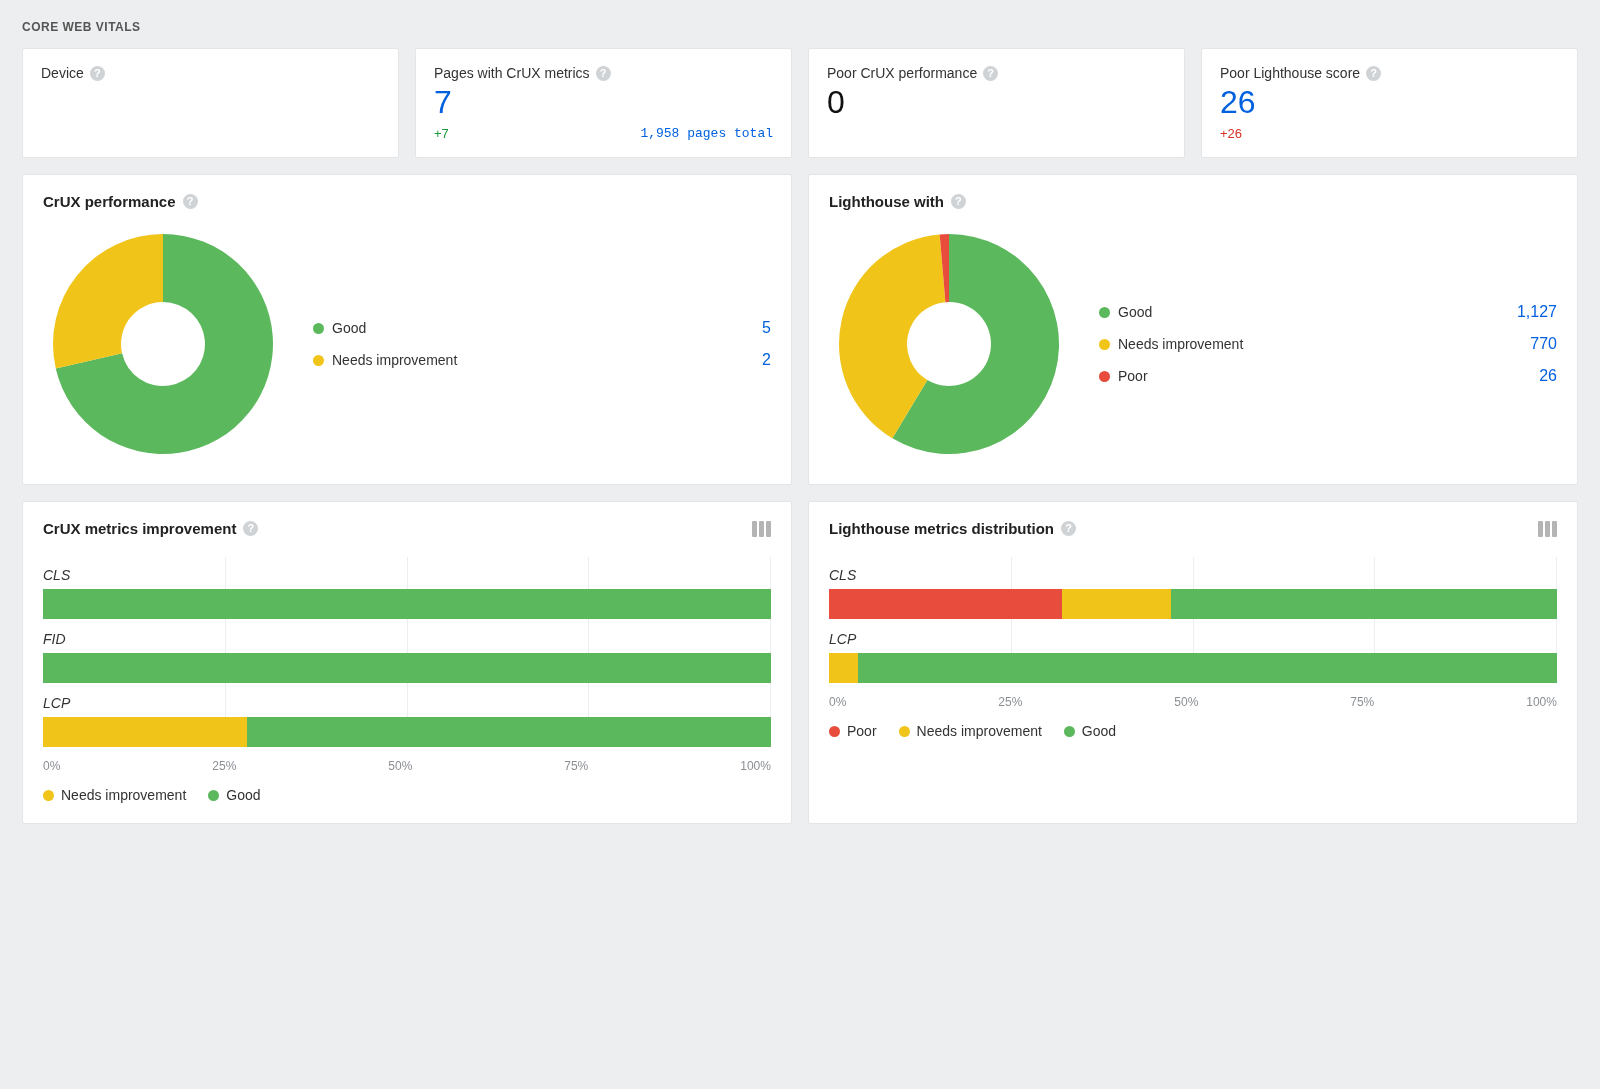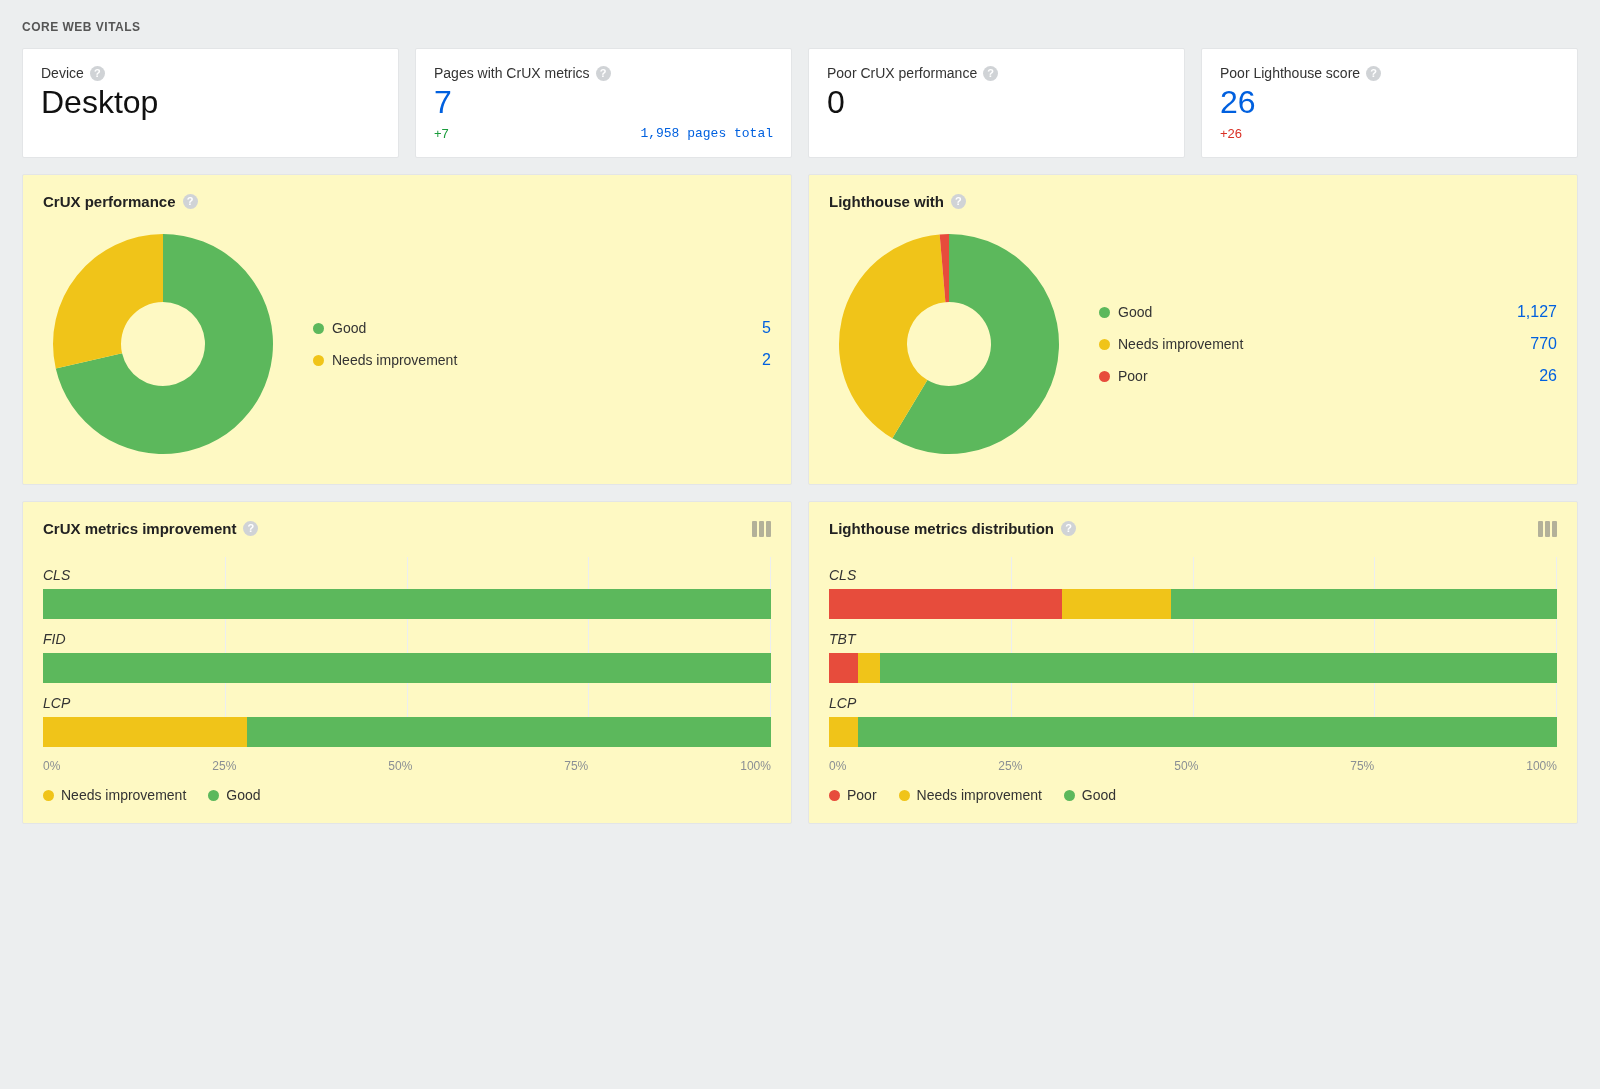--- a/index.html
+++ b/index.html
@@ -214,7 +214,6 @@
       <span>Device</span>
       <span class="help-icon">?</span>
     </div>
-    <div class="card-value-big">Desktop</div>
   </div>
 
   <div class="card">

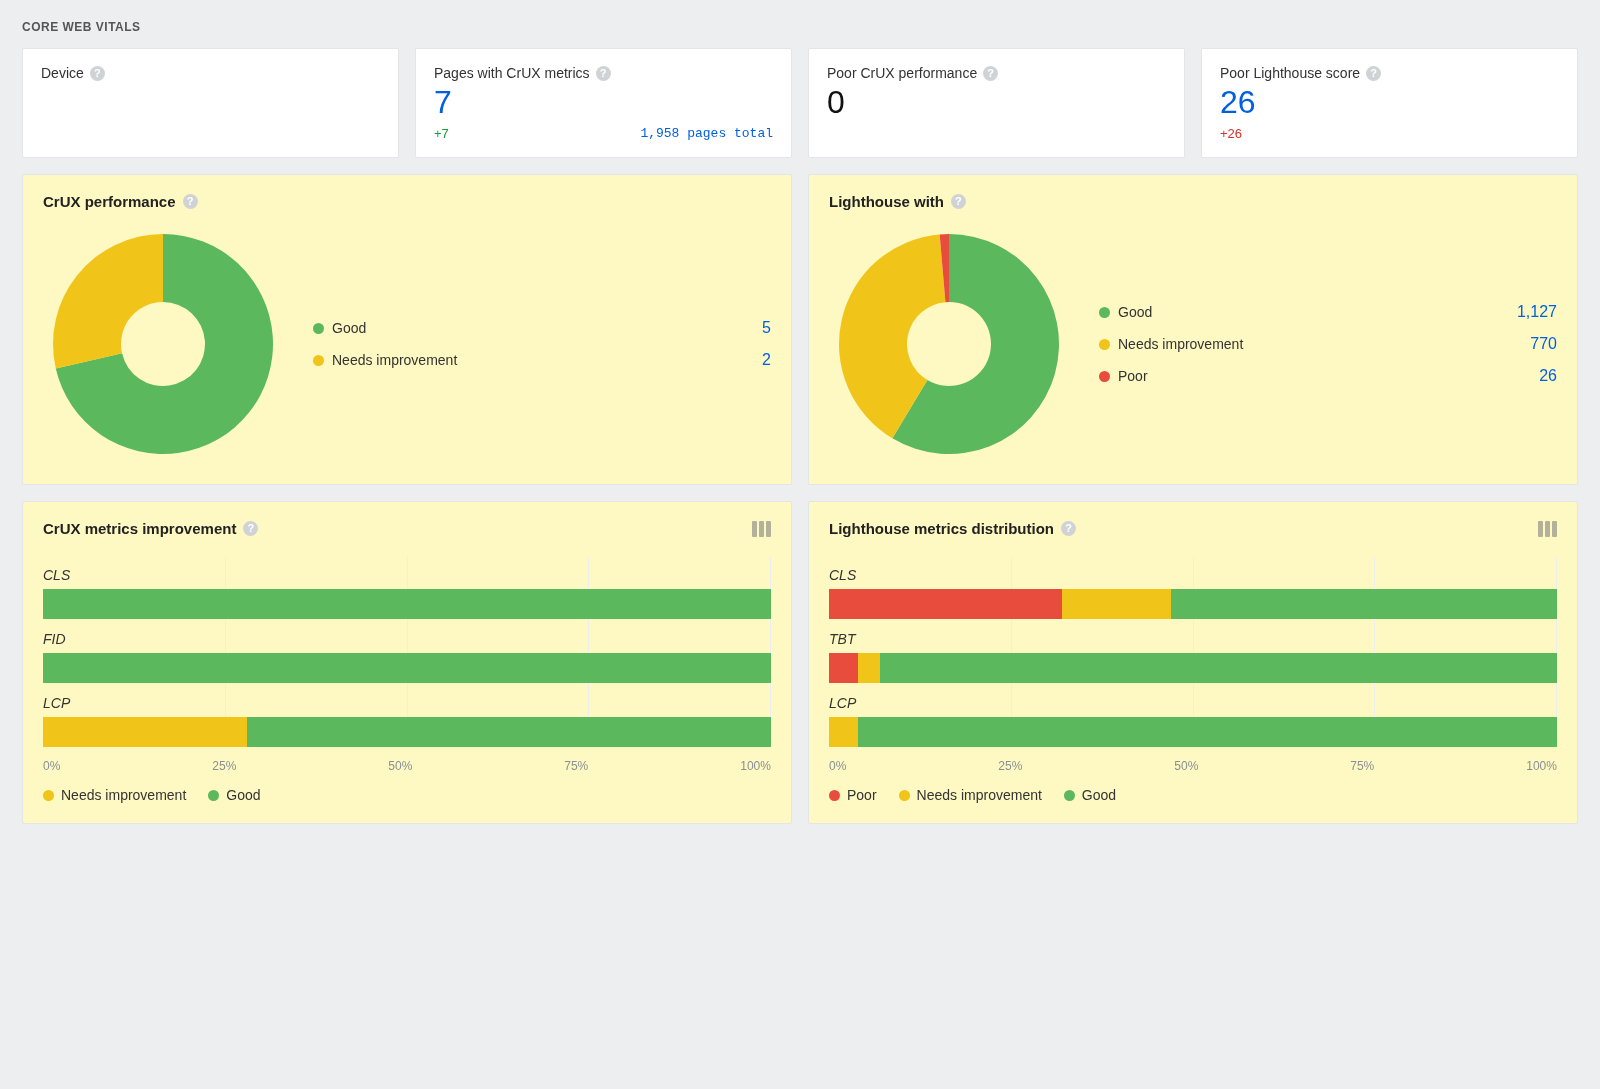--- a/index.html
+++ b/index.html
@@ -83,7 +83,7 @@
     margin-bottom: 16px;
   }
   .panel {
-    background: #fef9c3;
+    background: #ffffff;
     border: 1px solid #e3e5e7;
     border-radius: 2px;
     padding: 18px 20px 20px 20px;

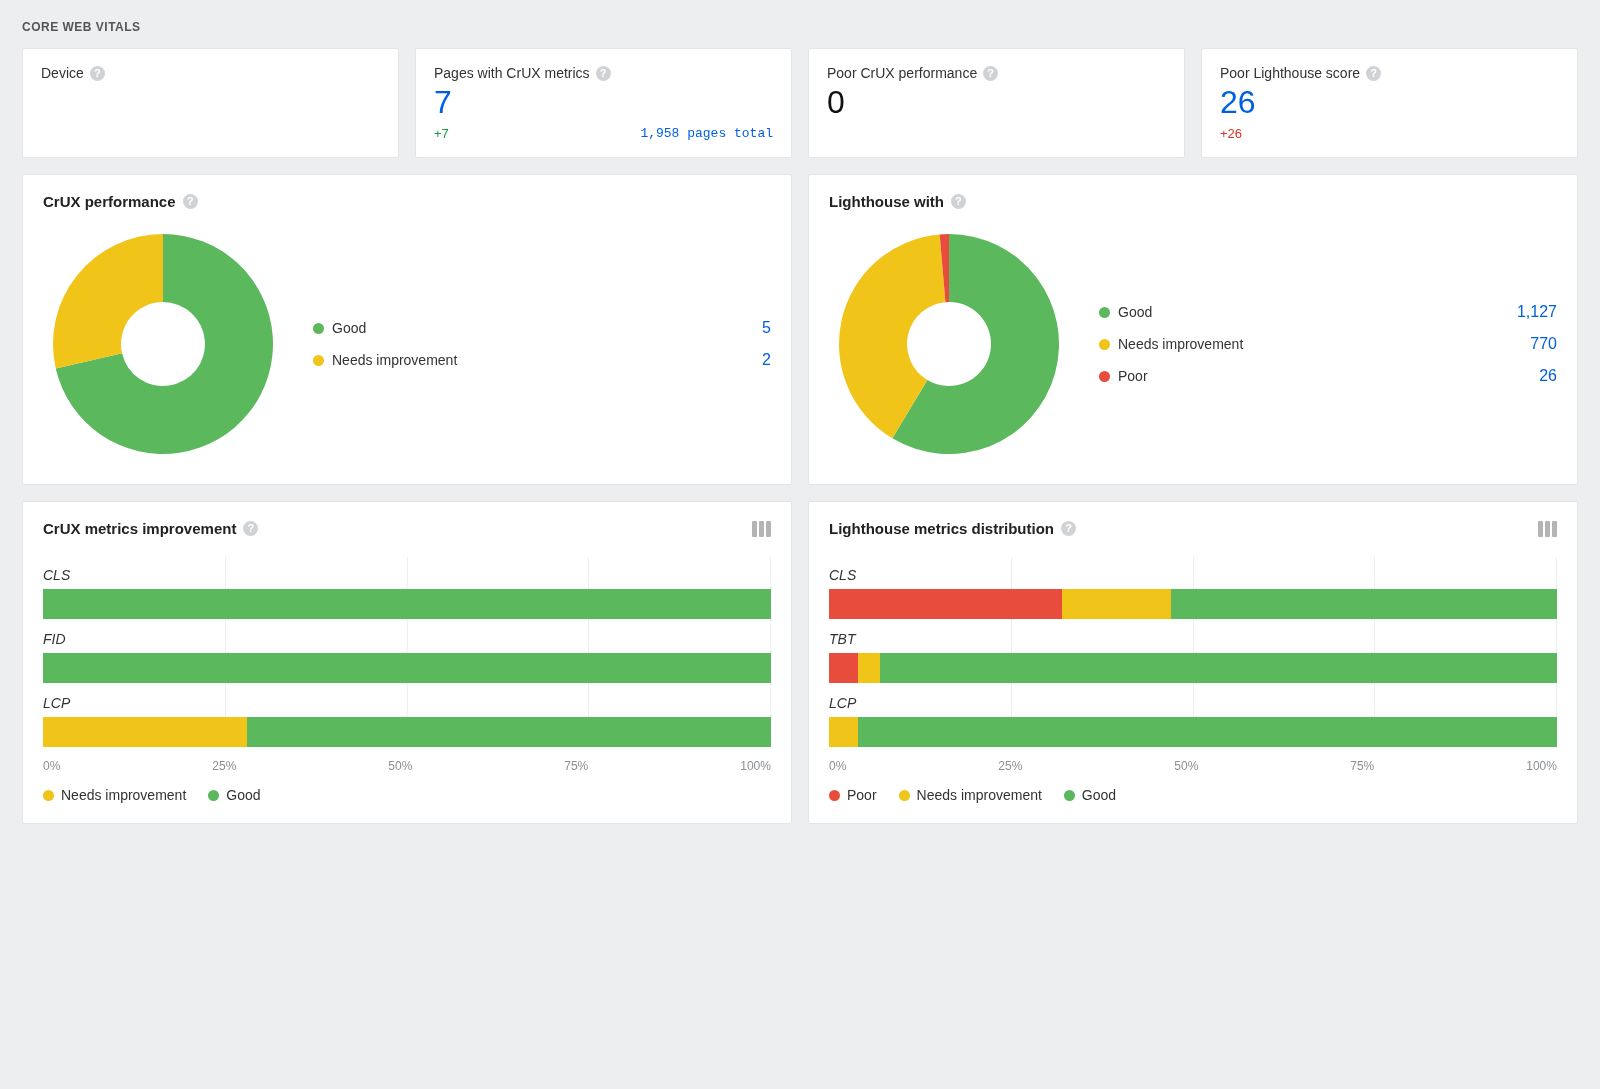--- a/index.html
+++ b/index.html
@@ -415,14 +415,6 @@
             </div>
           </div>
           <div class="metric-row">
-            <div class="metric-name">TBT</div>
-            <div class="stack-bar">
-              <div class="seg" style="width: 4%; background: rgb(231, 76, 60);"></div>
-              <div class="seg" style="width: 3%; background: rgb(240, 196, 25);"></div>
-              <div class="seg" style="width: 93%; background: rgb(92, 184, 92);"></div>
-            </div>
-          </div>
-          <div class="metric-row">
             <div class="metric-name">LCP</div>
             <div class="stack-bar">
               <div class="seg" style="width: 4%; background: rgb(240, 196, 25);"></div>

